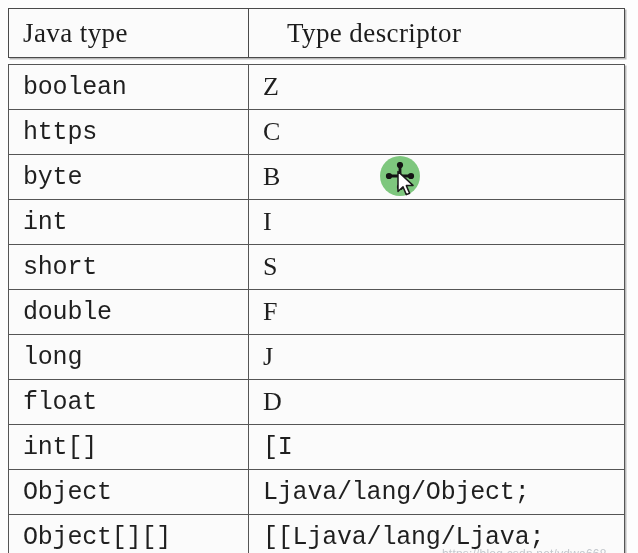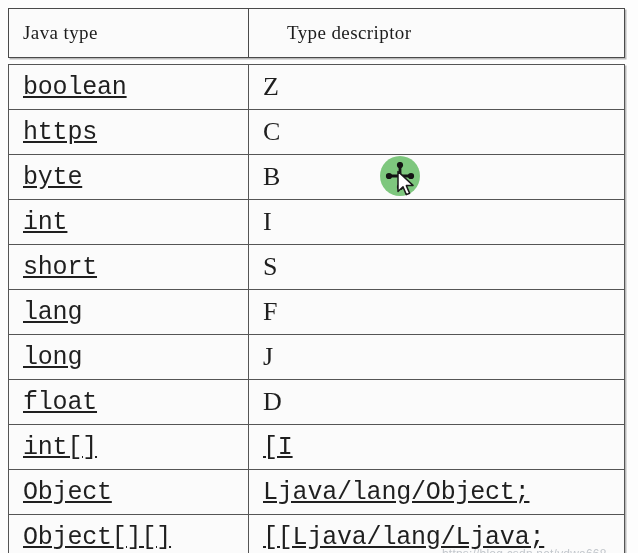--- a/index.html
+++ b/index.html
@@ -51,7 +51,7 @@
 
   .hdr-text {
     font-family: "Liberation Serif", serif;
-    font-size: 19px;
+    font-size: 27px;
     color: #1c1c1c;
     letter-spacing: 0.4px;
     white-space: nowrap;

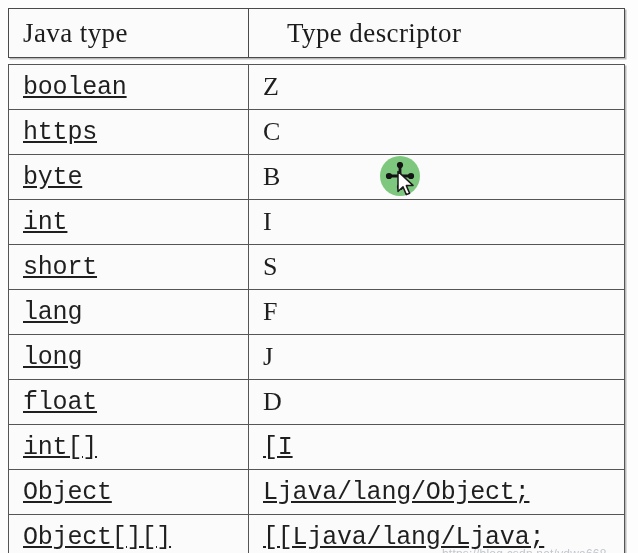--- a/index.html
+++ b/index.html
@@ -84,7 +84,6 @@
     color: #1f1f1f;
     white-space: nowrap;
     letter-spacing: -0.2px;
-    text-decoration: underline;
   }
   .serif-desc {
     font-family: "Liberation Serif", serif;

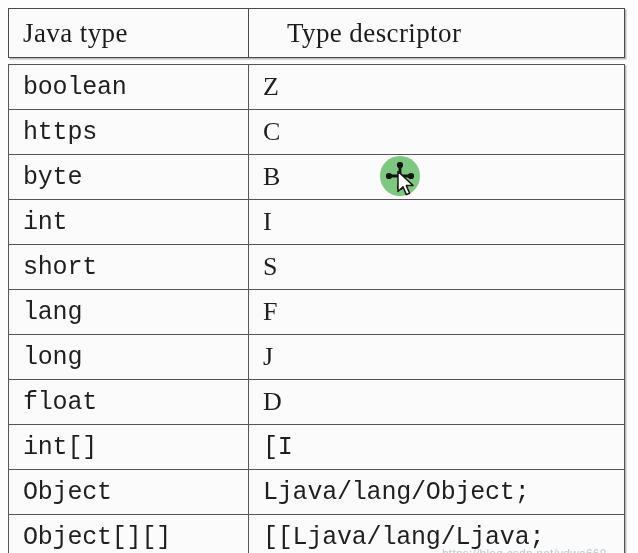--- a/index.html
+++ b/index.html
@@ -208,7 +208,7 @@
 
         <tr>
           <td class="col-left">
-            <span class="mono">lang</span>
+            <span class="mono">double</span>
           </td>
           <td class="col-right">
             <span class="serif-desc">F</span>

